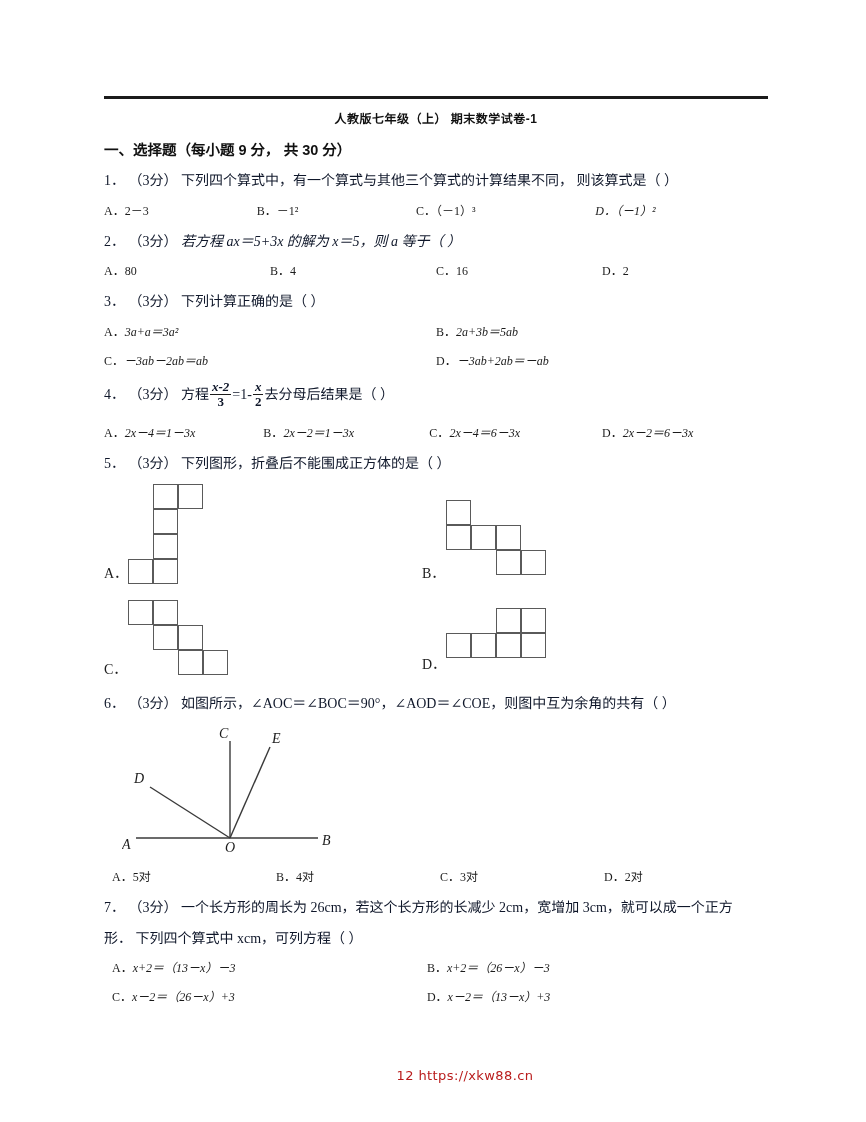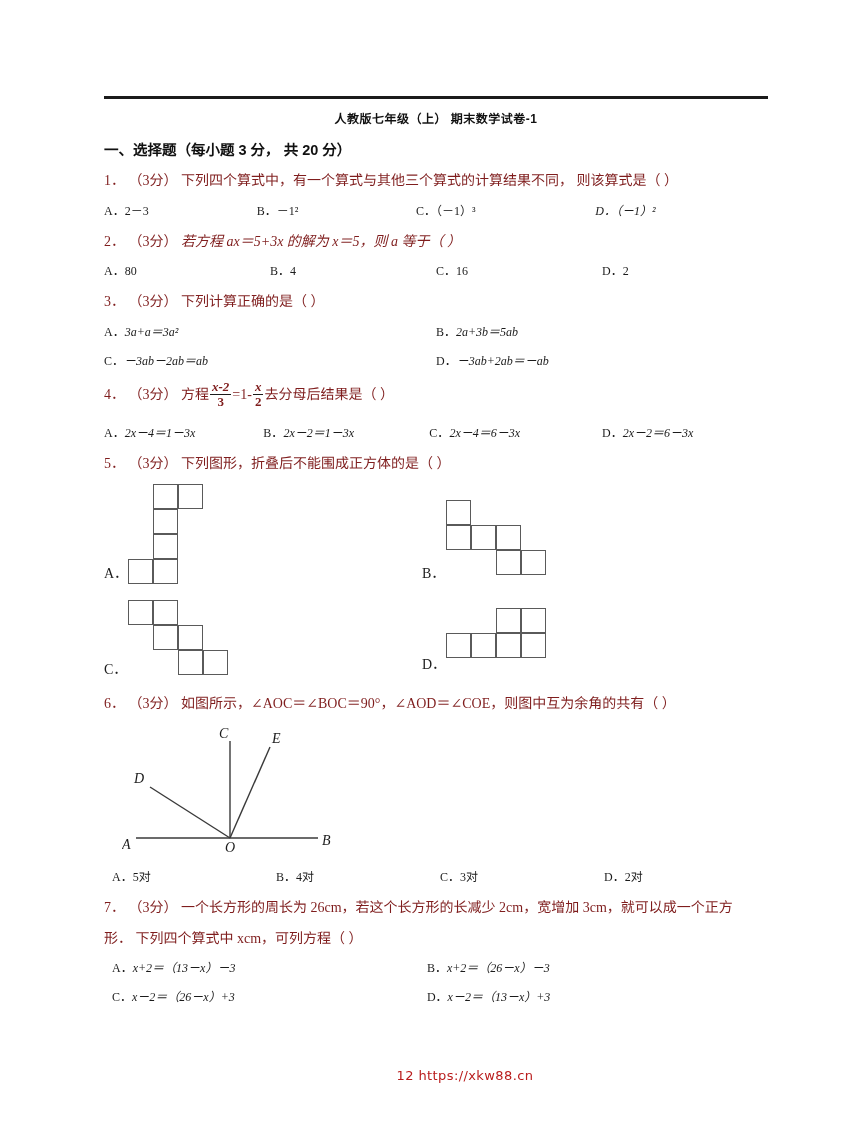--- a/index.html
+++ b/index.html
@@ -157,7 +157,7 @@
 
     <div class="doc-title">人教版七年级（上） 期末数学试卷-1</div>
 
-    <div class="section-title">一、选择题（每小题 3 分， 共 20 分）</div>
+    <div class="section-title">一、选择题（每小题 9 分， 共 30 分）</div>
 
     <div class="q q-stem">
       <span>1．</span>

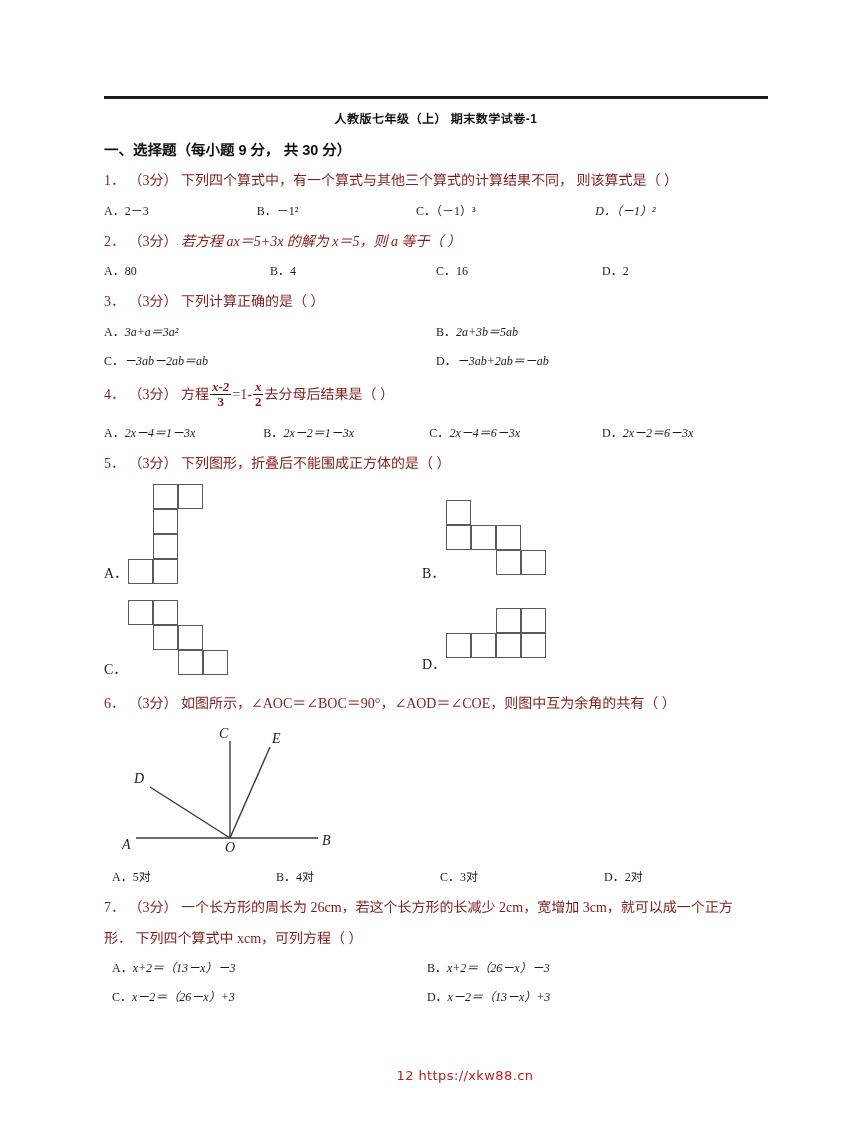--- a/index.html
+++ b/index.html
@@ -53,7 +53,7 @@
     font-size: 14px;
     line-height: 1.55;
     margin: 0 0 9px 0;
-    color: #7f1d1d;
+    color: #0f172a;
   }
   .q-stem { margin-bottom: 10px; }
   .opts {

